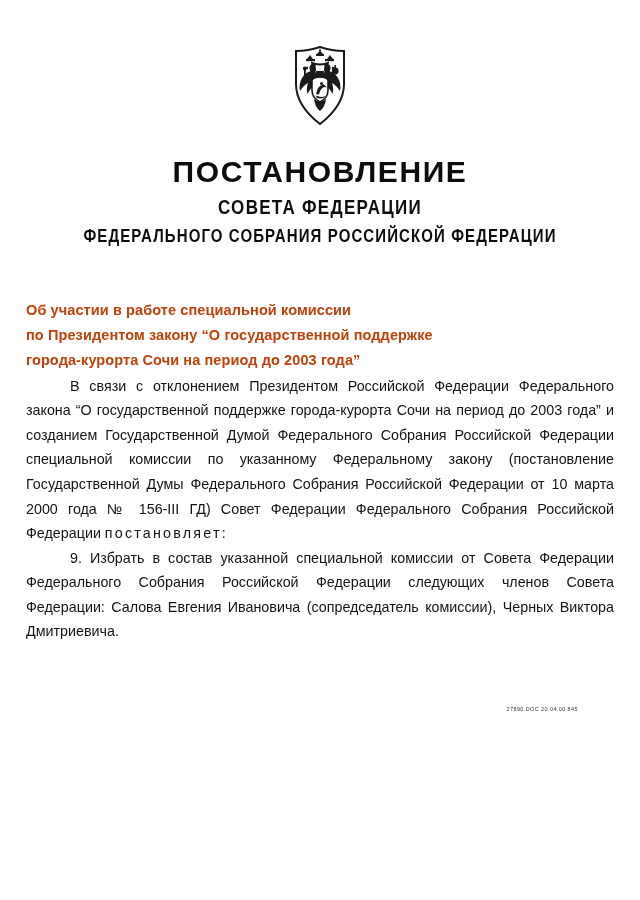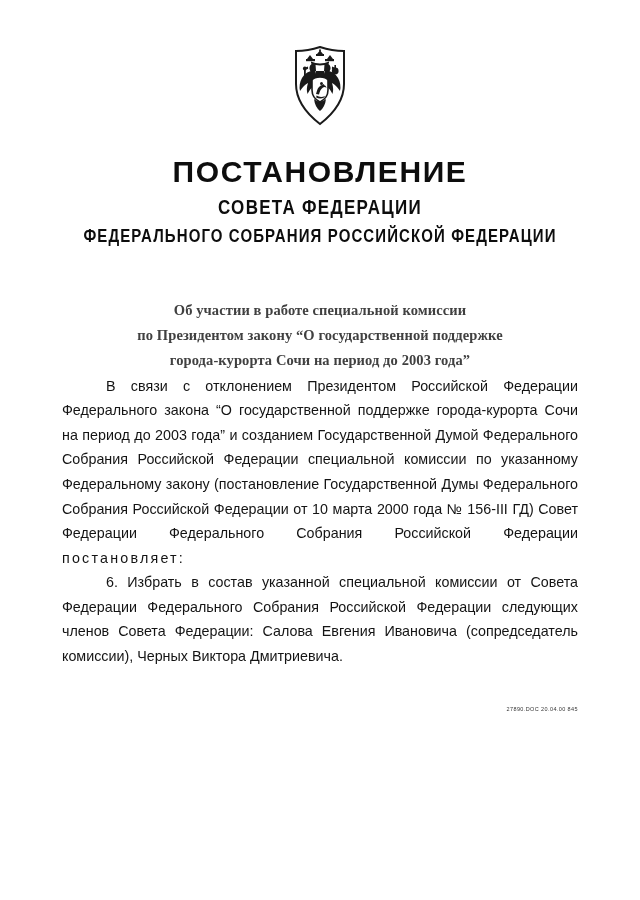--- a/index.html
+++ b/index.html
@@ -19,7 +19,7 @@
     width: 640px;
     height: 736px;
     box-sizing: border-box;
-    padding: 0 62px;
+    padding: 0 26px;
   }
 
   

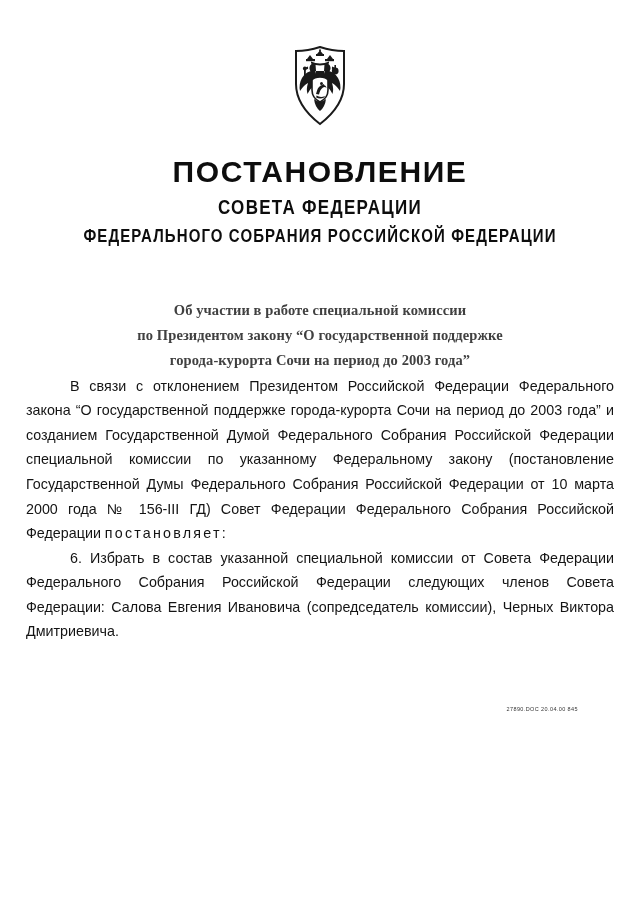--- a/index.html
+++ b/index.html
@@ -69,13 +69,12 @@
   
   .subject {
     margin-top: 56px;
-    text-align: center;
+    text-align: left;
     font-size: 14.5px;
     font-weight: bold;
     line-height: 1.75;
-    color: #404040;
+    color: #c2410c;
     letter-spacing: 0.1px;
-    font-family: Liberation Serif, serif;
   }
   .subject div { white-space: nowrap; }
 

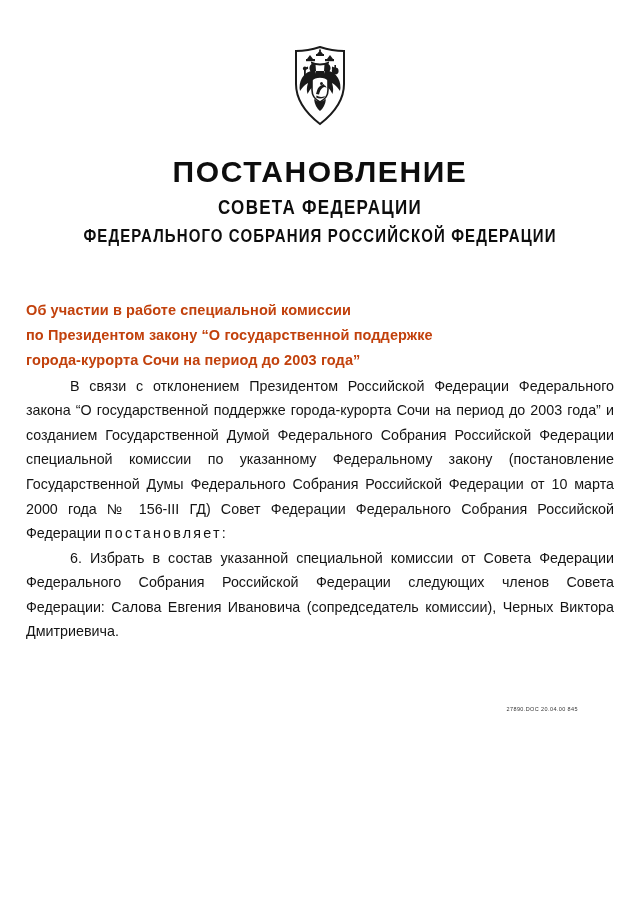--- a/index.html
+++ b/index.html
@@ -174,7 +174,7 @@
 
   <div class="body-text">
     <p class="para"><span>В связи с отклонением Президентом Российской Федерации Федерального закона “О государственной поддержке города-курорта Сочи на период до 2003 года” и созданием Государственной Думой Федерального Собрания Российской Федерации специальной комиссии по указанному Федеральному закону (постановление Государственной Думы Федерального Собрания Российской Федерации от 10 марта 2000 года № 156-III ГД) Совет Федерации Федерального Собрания Российской Федерации </span><span class="spaced">постановляет:</span></p>
-    <p class="para">6. Избрать в состав указанной специальной комиссии от Совета Федерации Федерального Собрания Российской Федерации следующих членов Совета Федерации: Салова Евгения Ивановича (сопредседатель комиссии), Черных Виктора Дмитриевича.</p>
+    <p class="para">9. Избрать в состав указанной специальной комиссии от Совета Федерации Федерального Собрания Российской Федерации следующих членов Совета Федерации: Салова Евгения Ивановича (сопредседатель комиссии), Черных Виктора Дмитриевича.</p>
   </div>
 
   <div class="footer-code">27890.DOC  20.04.00  845</div>

